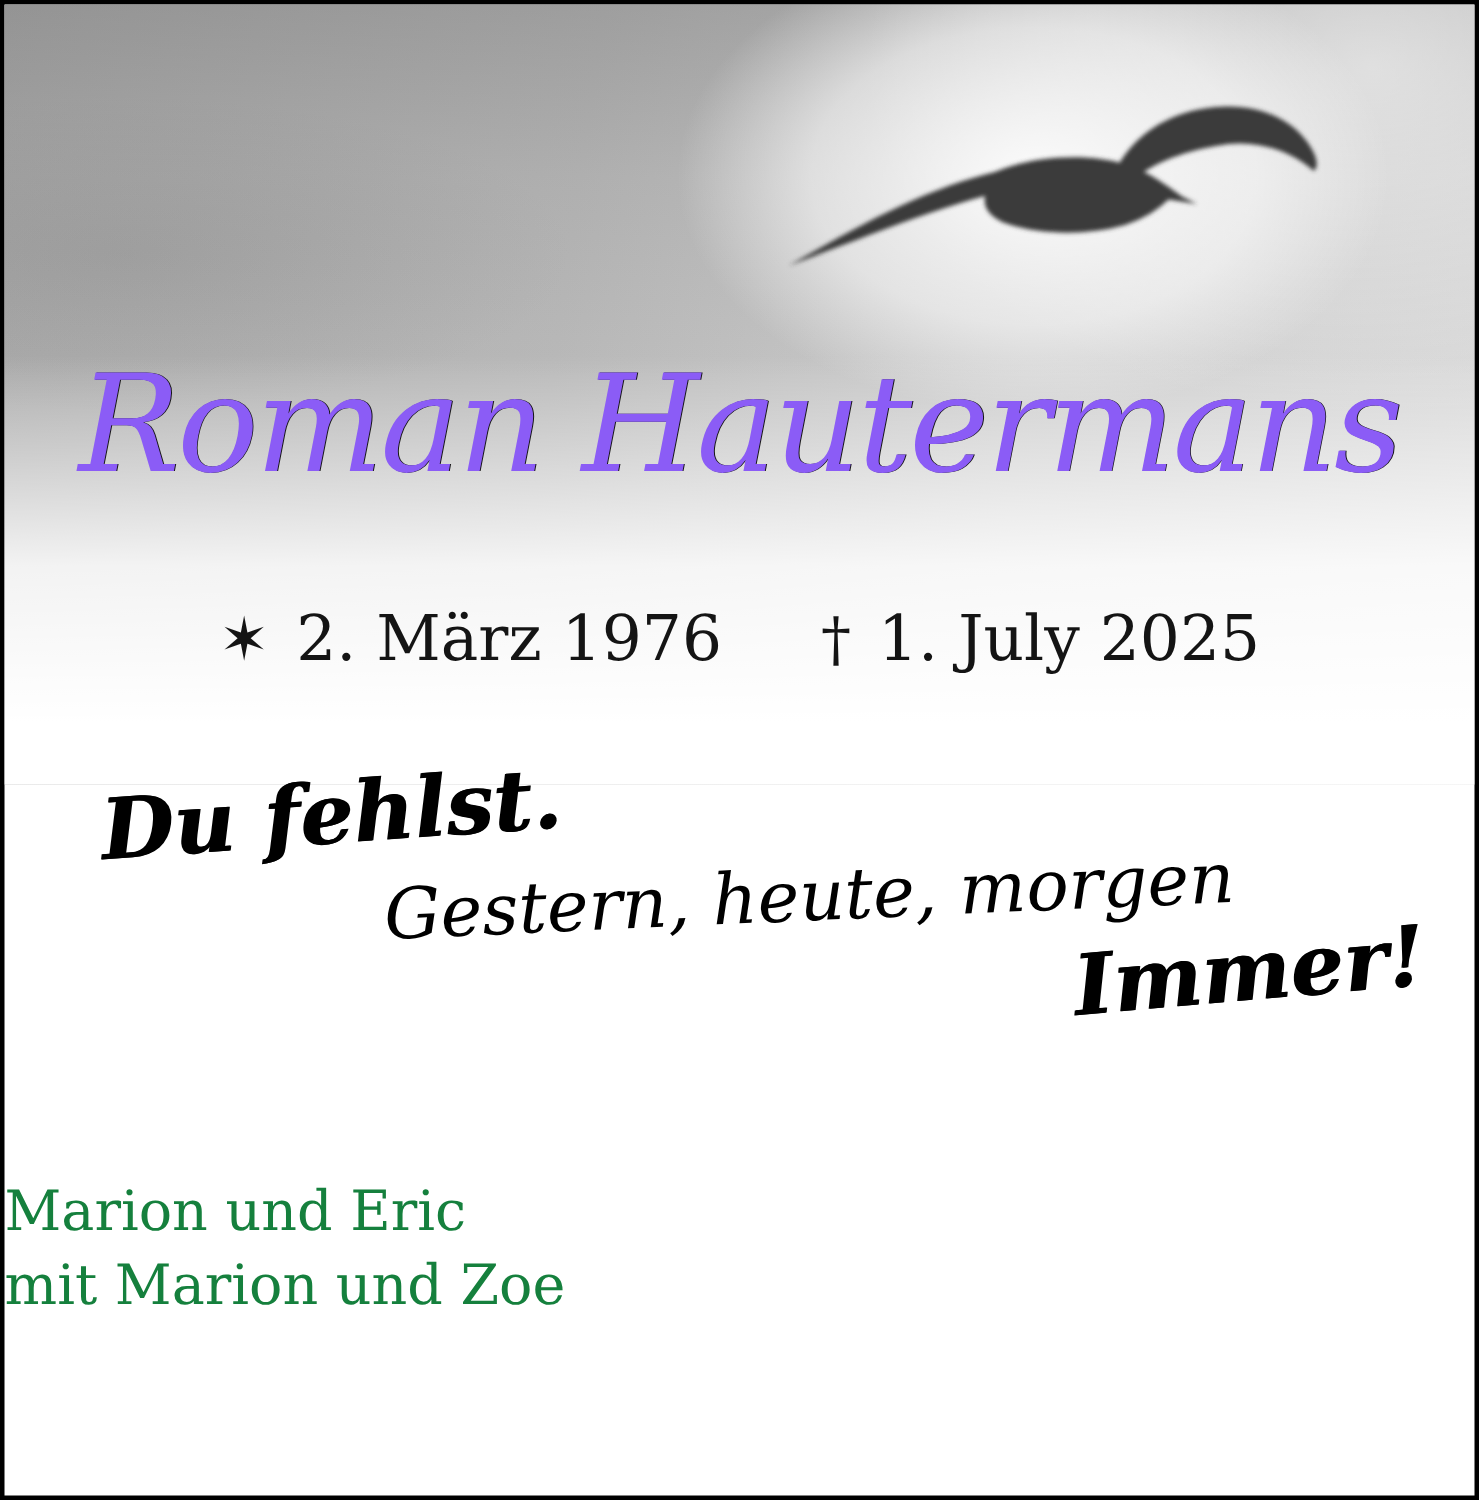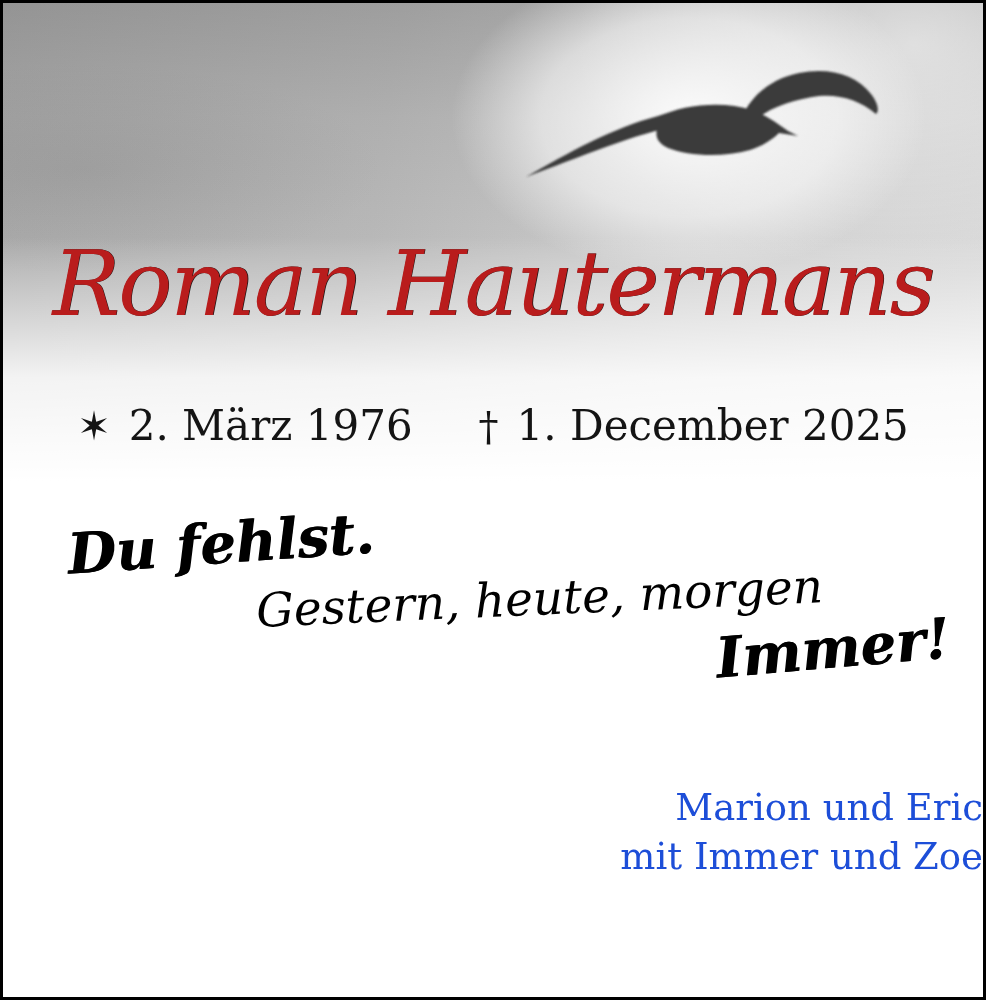--- a/index.html
+++ b/index.html
@@ -45,7 +45,7 @@
     font-size: 90px;
     font-weight: 400;
     letter-spacing: -2px;
-    color: #b91c1c;
+    color: #8b5cf6;
     text-shadow: 0.6px 0 0 #141414;
     white-space: nowrap;
   }

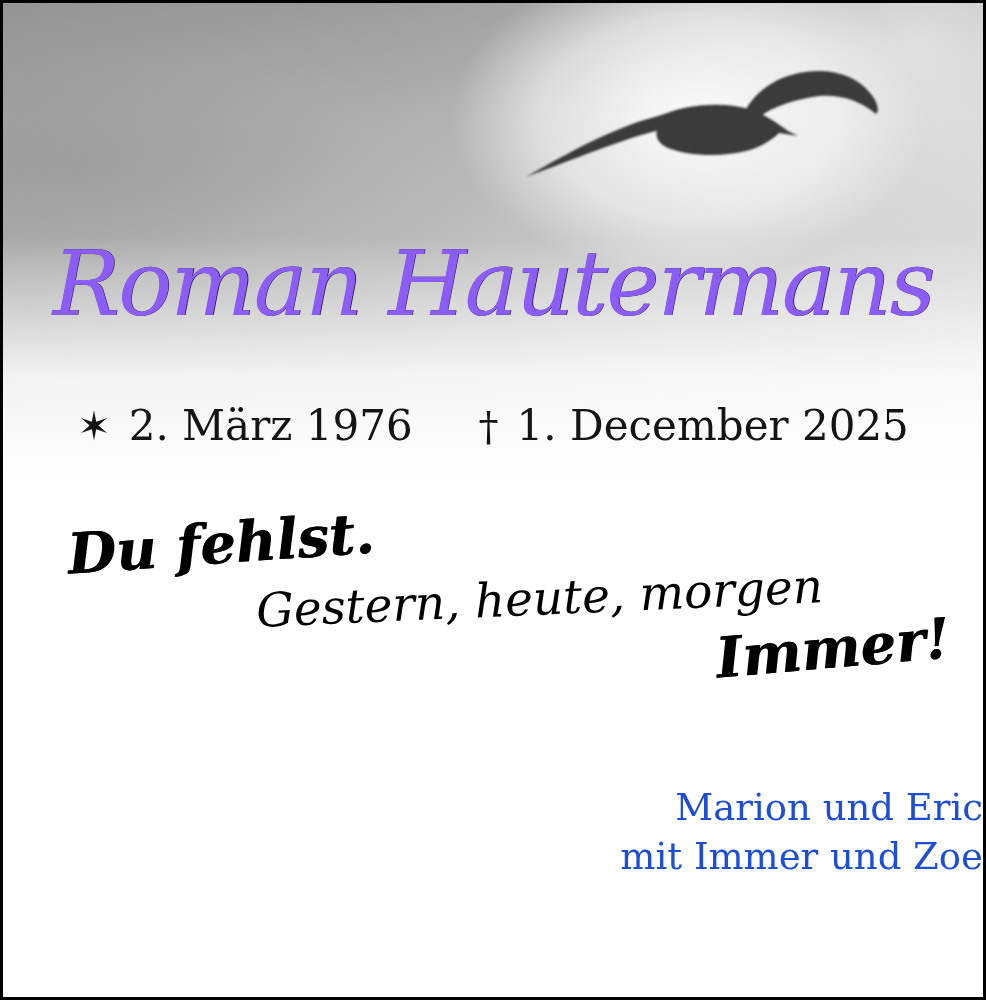--- a/index.html
+++ b/index.html
@@ -124,7 +124,7 @@
     </span>
     <span class="date-group">
       <span class="date-sym">†</span>
-      <span>1. December 2025</span>
+      <span>1. July 2025</span>
     </span>
   </div>
 

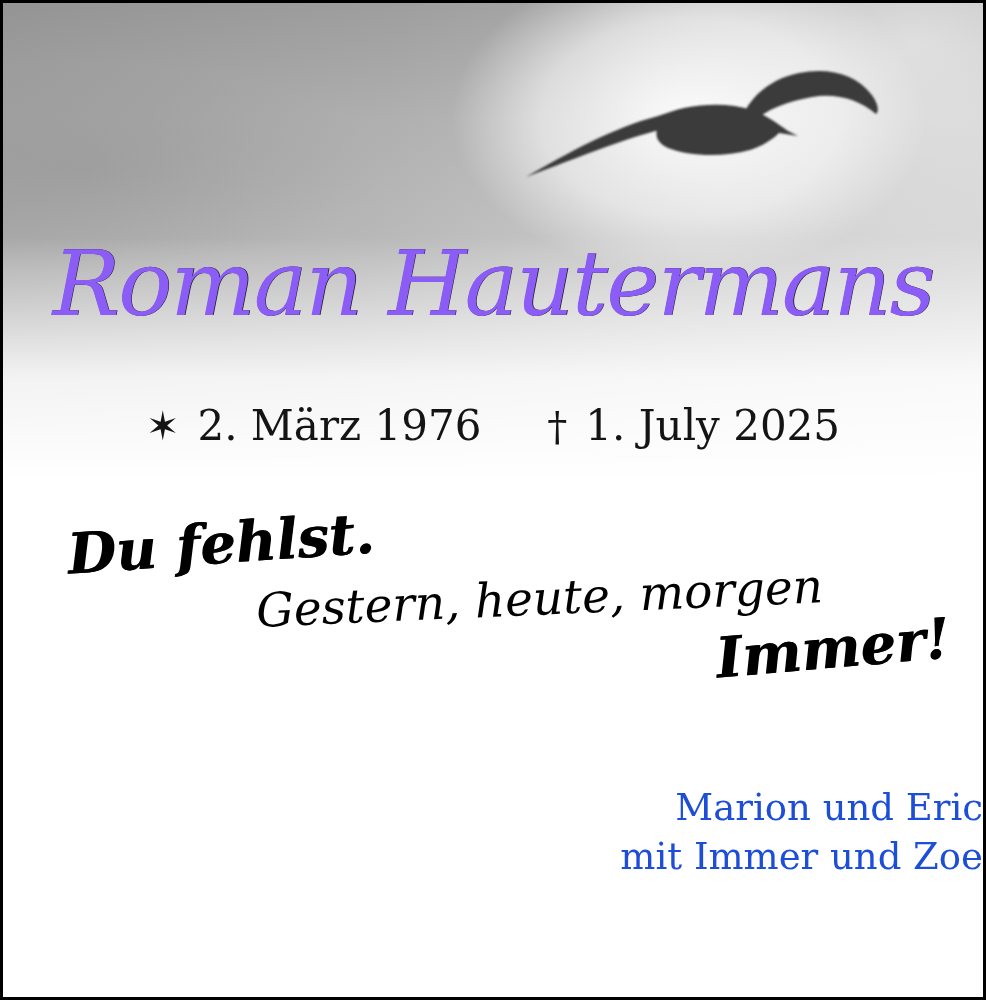--- a/index.html
+++ b/index.html
@@ -86,10 +86,10 @@
     position: absolute;
     left: 0; top: 780px;
     width: 100%;
-    text-align: right;
+    text-align: left;
     font-size: 37px;
     line-height: 49px;
-    color: #1d4ed8;
+    color: #15803d;
   }
 </style>
 </head>

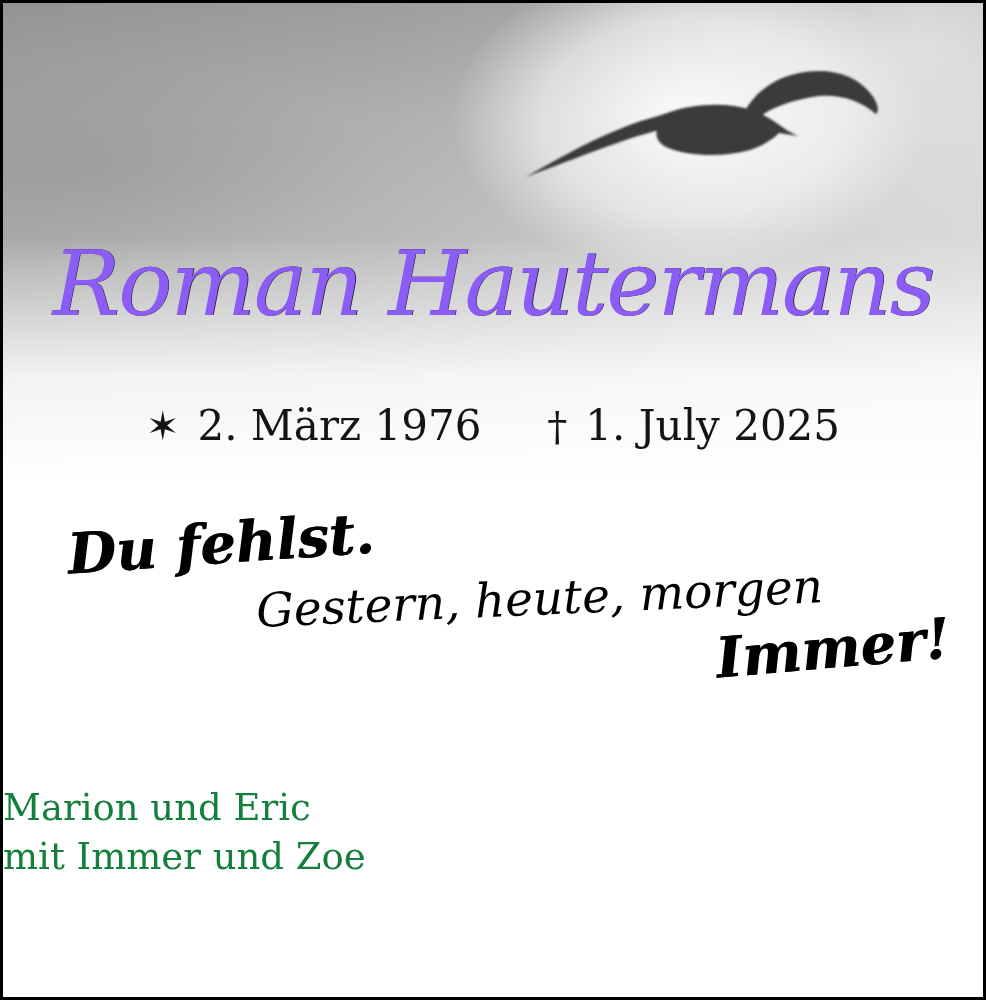--- a/index.html
+++ b/index.html
@@ -134,7 +134,7 @@
 
   <div class="family">
     <div>Marion und Eric</div>
-    <div>mit Immer und Zoe</div>
+    <div>mit Marion und Zoe</div>
   </div>
 
 </div>

